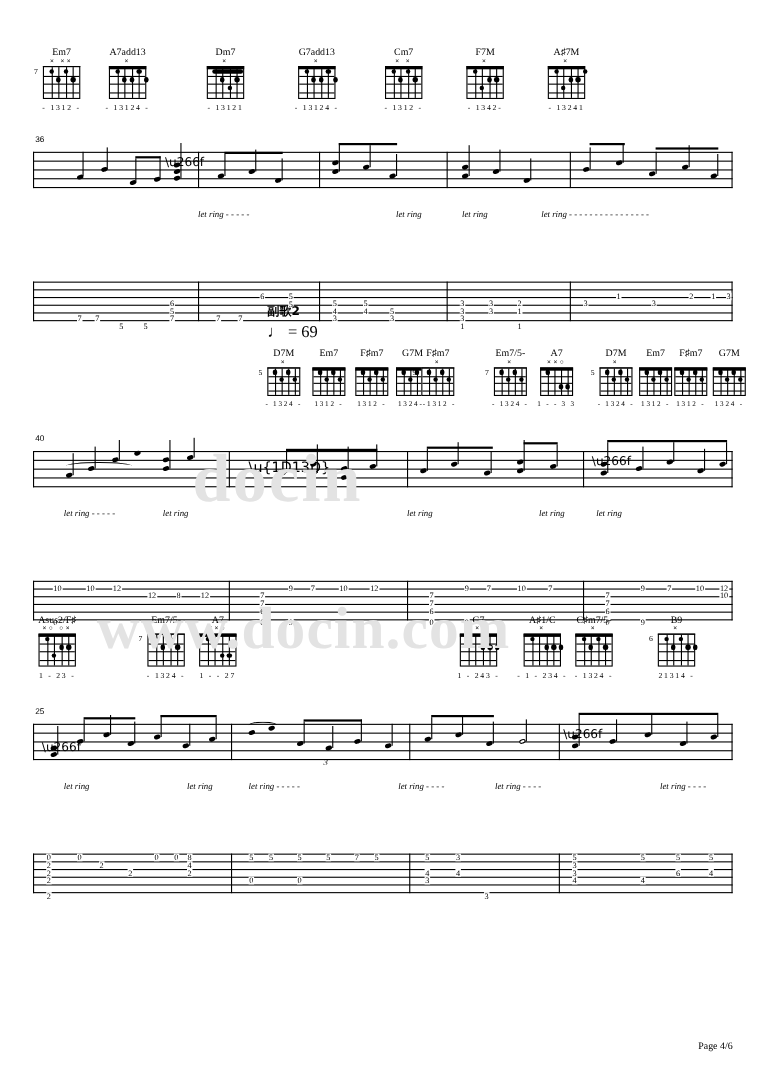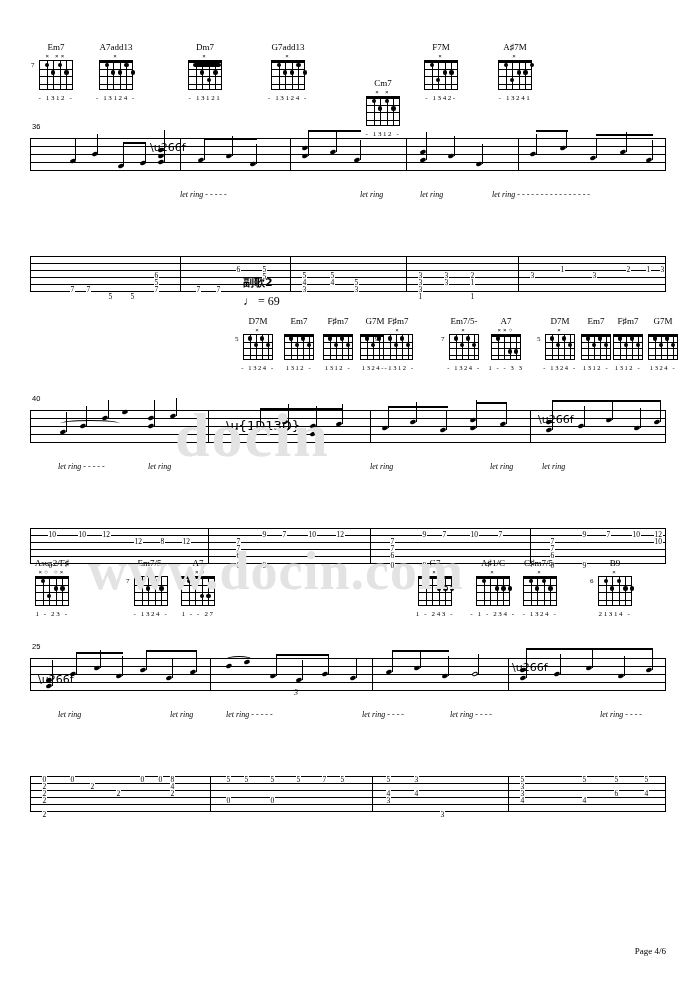--- a/index.html
+++ b/index.html
@@ -338,7 +338,7 @@
       <div class="fingers">- 13124 -</div>
     </div>
 
-    <div class="chord" style="left:360px; width:46px;margin-top:36px;">
+    <div class="chord" style="left:344px; width:46px;">
       <div class="cname">Cm7</div>
       <div class="topmarks">×  ×</div>
       <div class="grid-wrap">

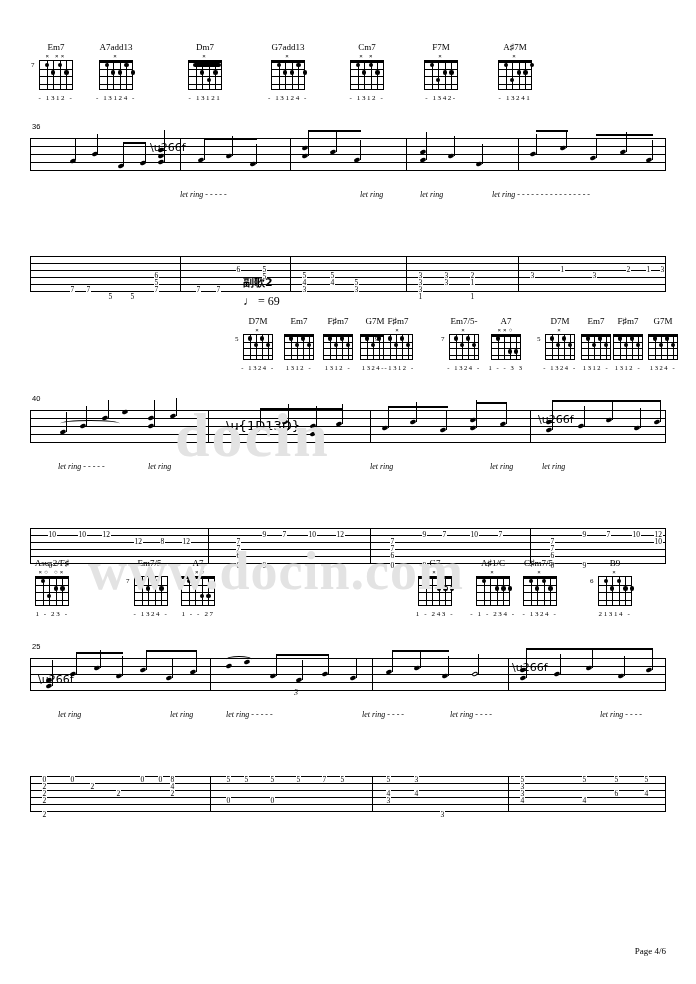--- a/index.html
+++ b/index.html
@@ -215,7 +215,7 @@
   }
   .tempo {
     position: absolute;
-    font-size: 12px;
+    font-size: 15px;
     font-family: "Liberation Serif", serif;
     white-space: nowrap;
   }

